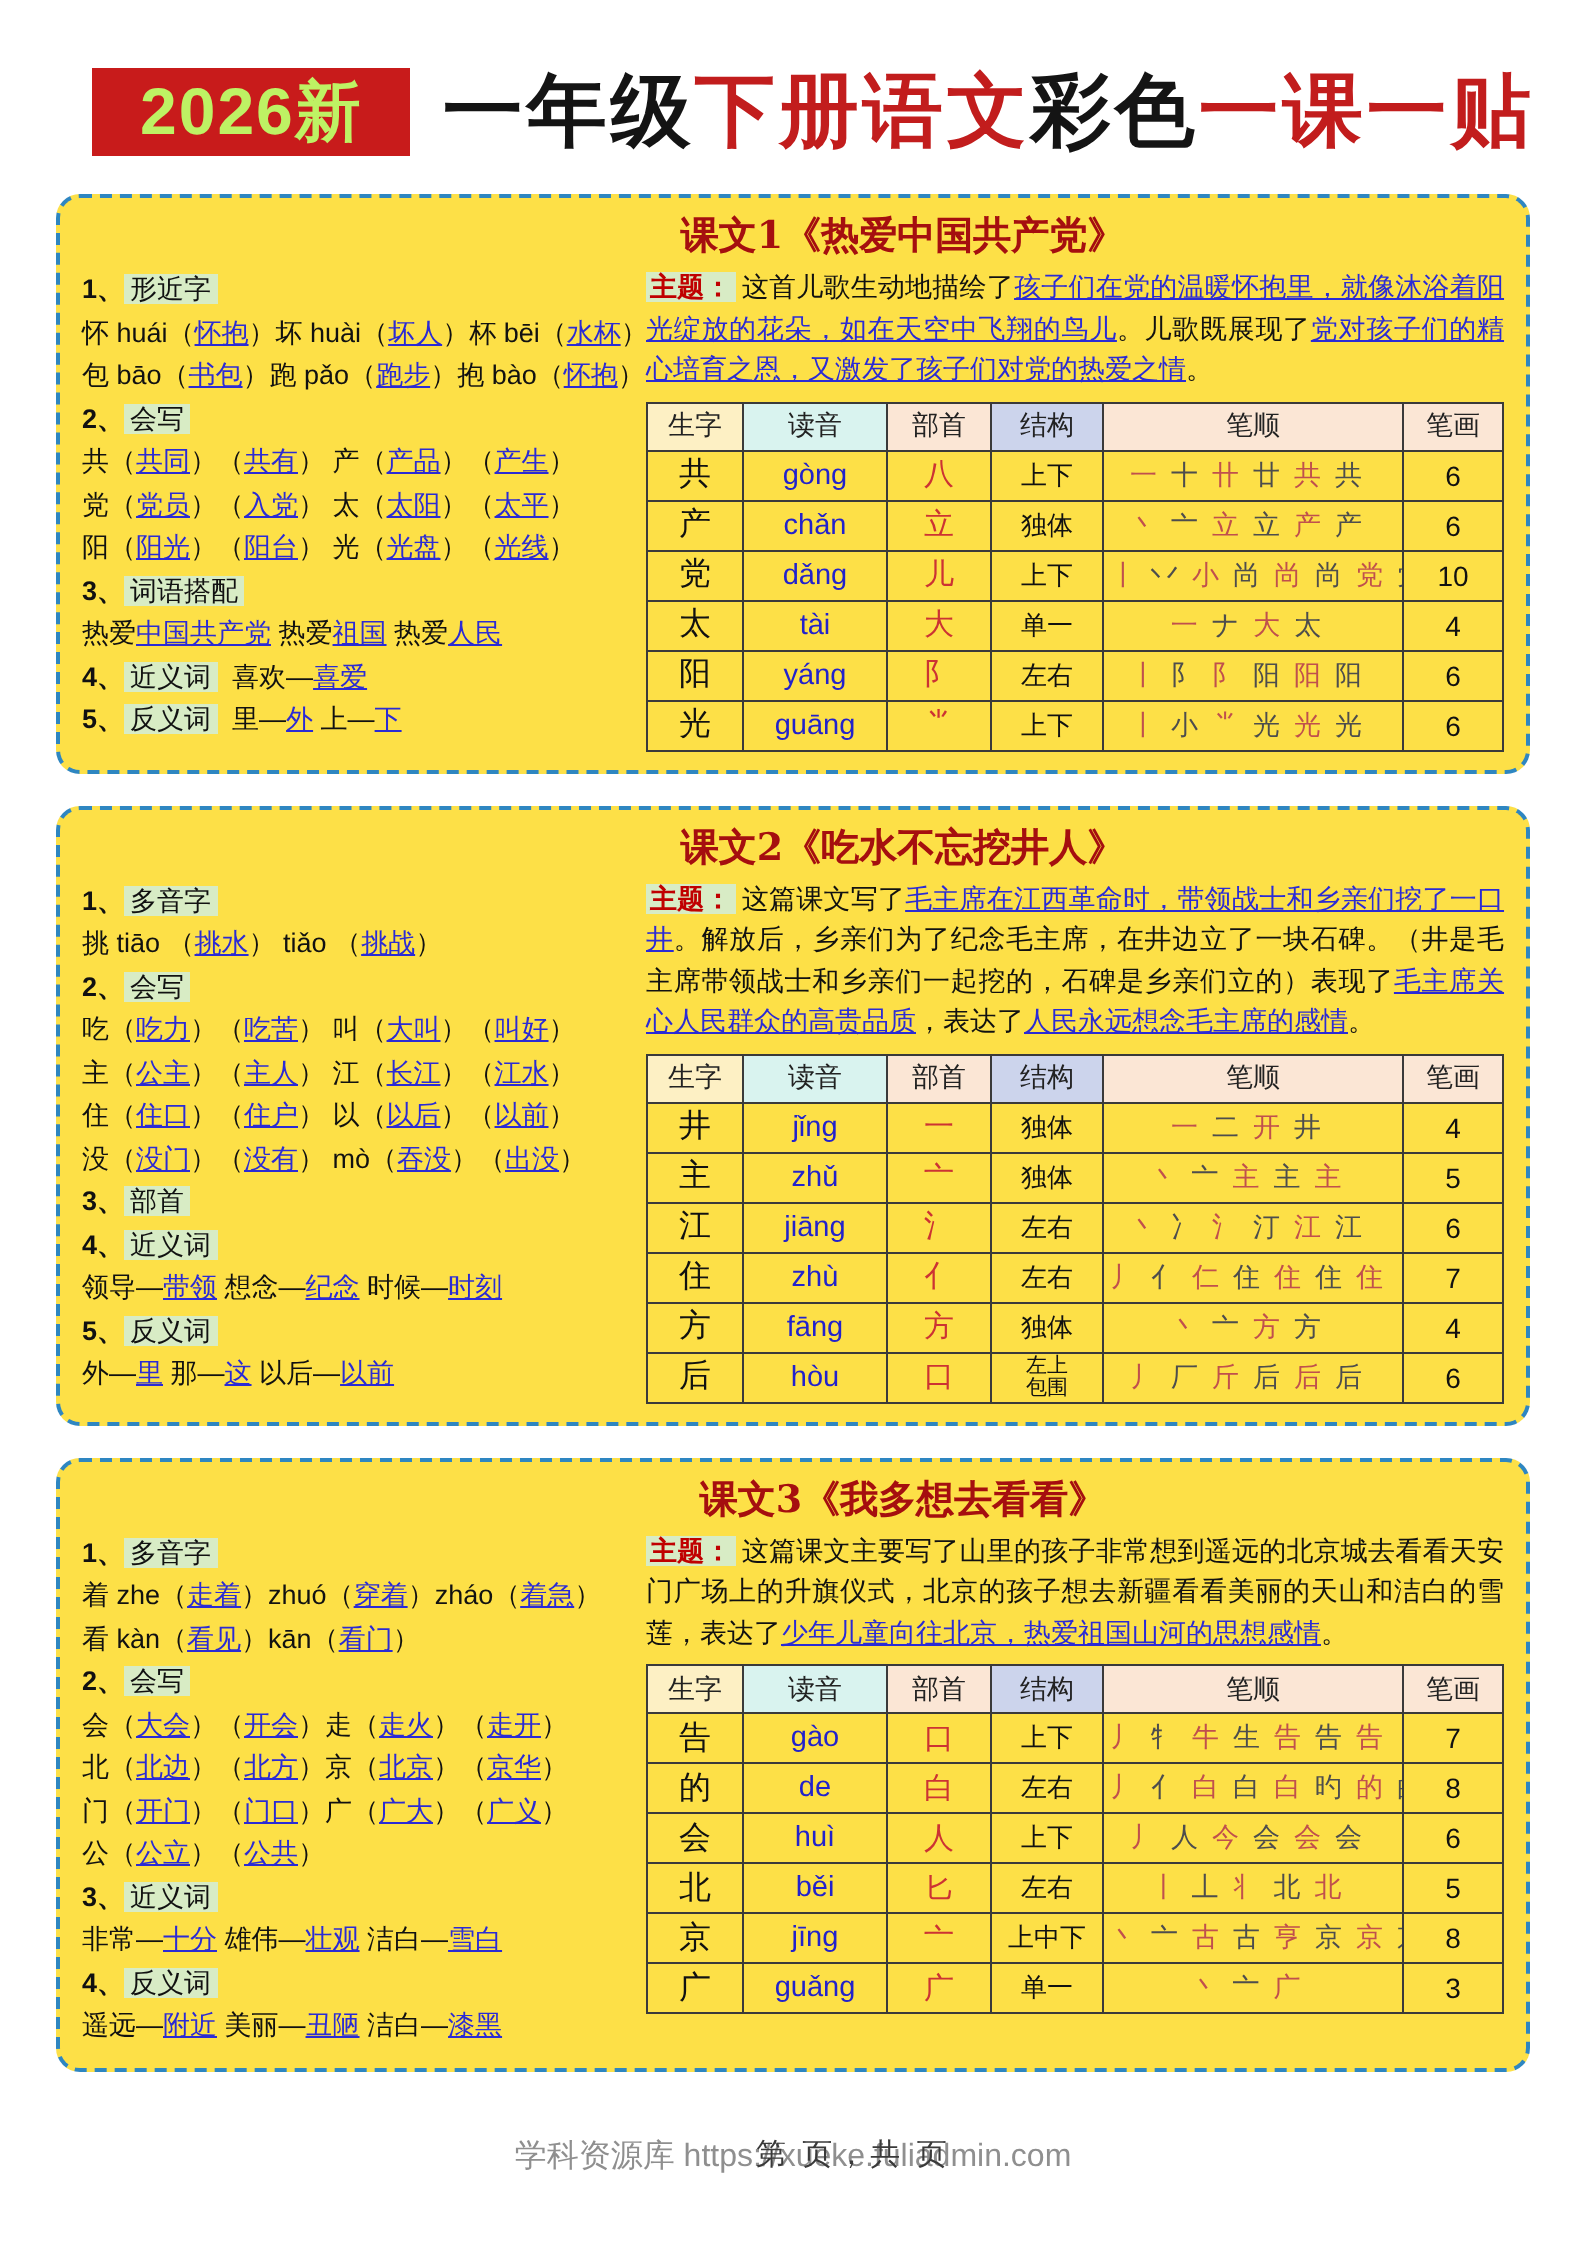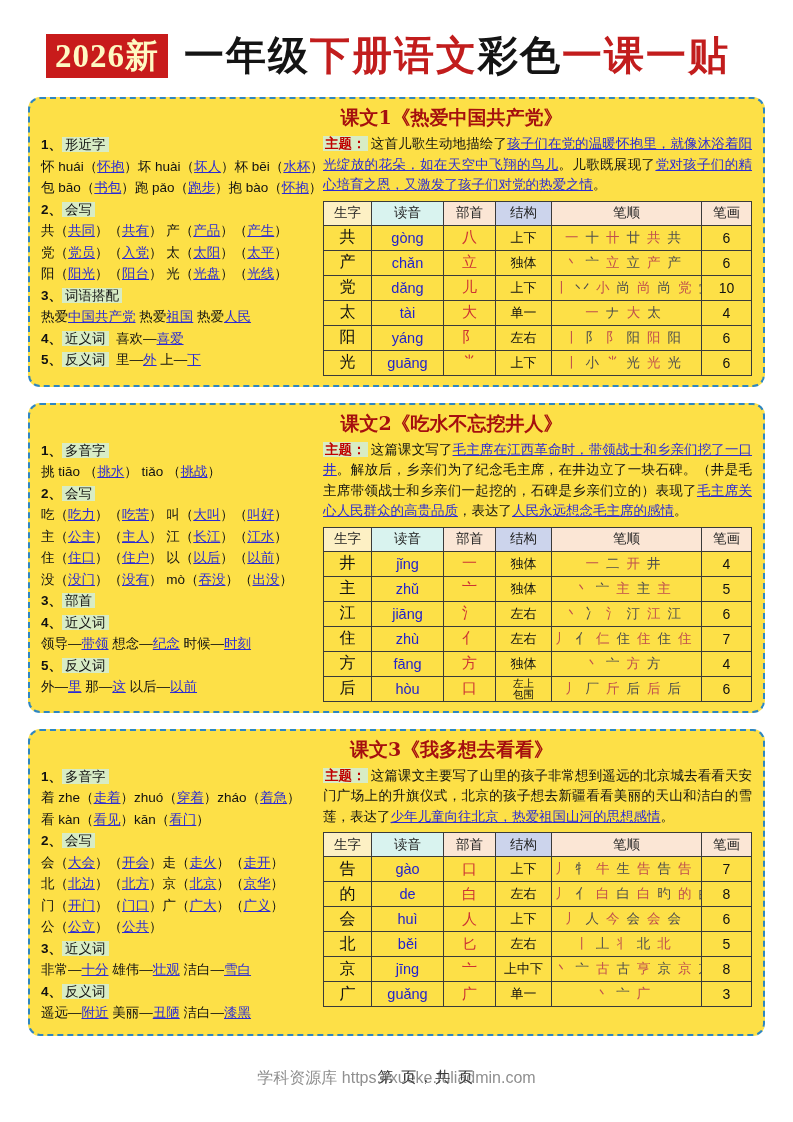--- a/index.html
+++ b/index.html
@@ -7,8 +7,8 @@
         font-family:"Liberation Sans","DejaVu Sans",sans-serif;color:#111;}
   
   .header{display:flex;align-items:center;padding:28px 0 14px 46px;}
-  .badge{background:#c81b1b;color:#fef9c3;font-family:Liberation Serif, serif;
-         font-weight:bold;font-size:33px;line-height:44px;padding:0 9px;letter-spacing:1px;}
+  .badge{background:#c81b1b;color:#bef264;font-family:Liberation Sans, sans-serif;
+         font-weight:bold;font-size:33px;line-height:44px;padding:0 24px;letter-spacing:1px;}
   .title{font-family:Liberation Mono, monospace;font-weight:bold;
          font-size:40px;margin-left:16px;letter-spacing:2px;white-space:nowrap;}
   .title .red{color:#c21d1d;}

